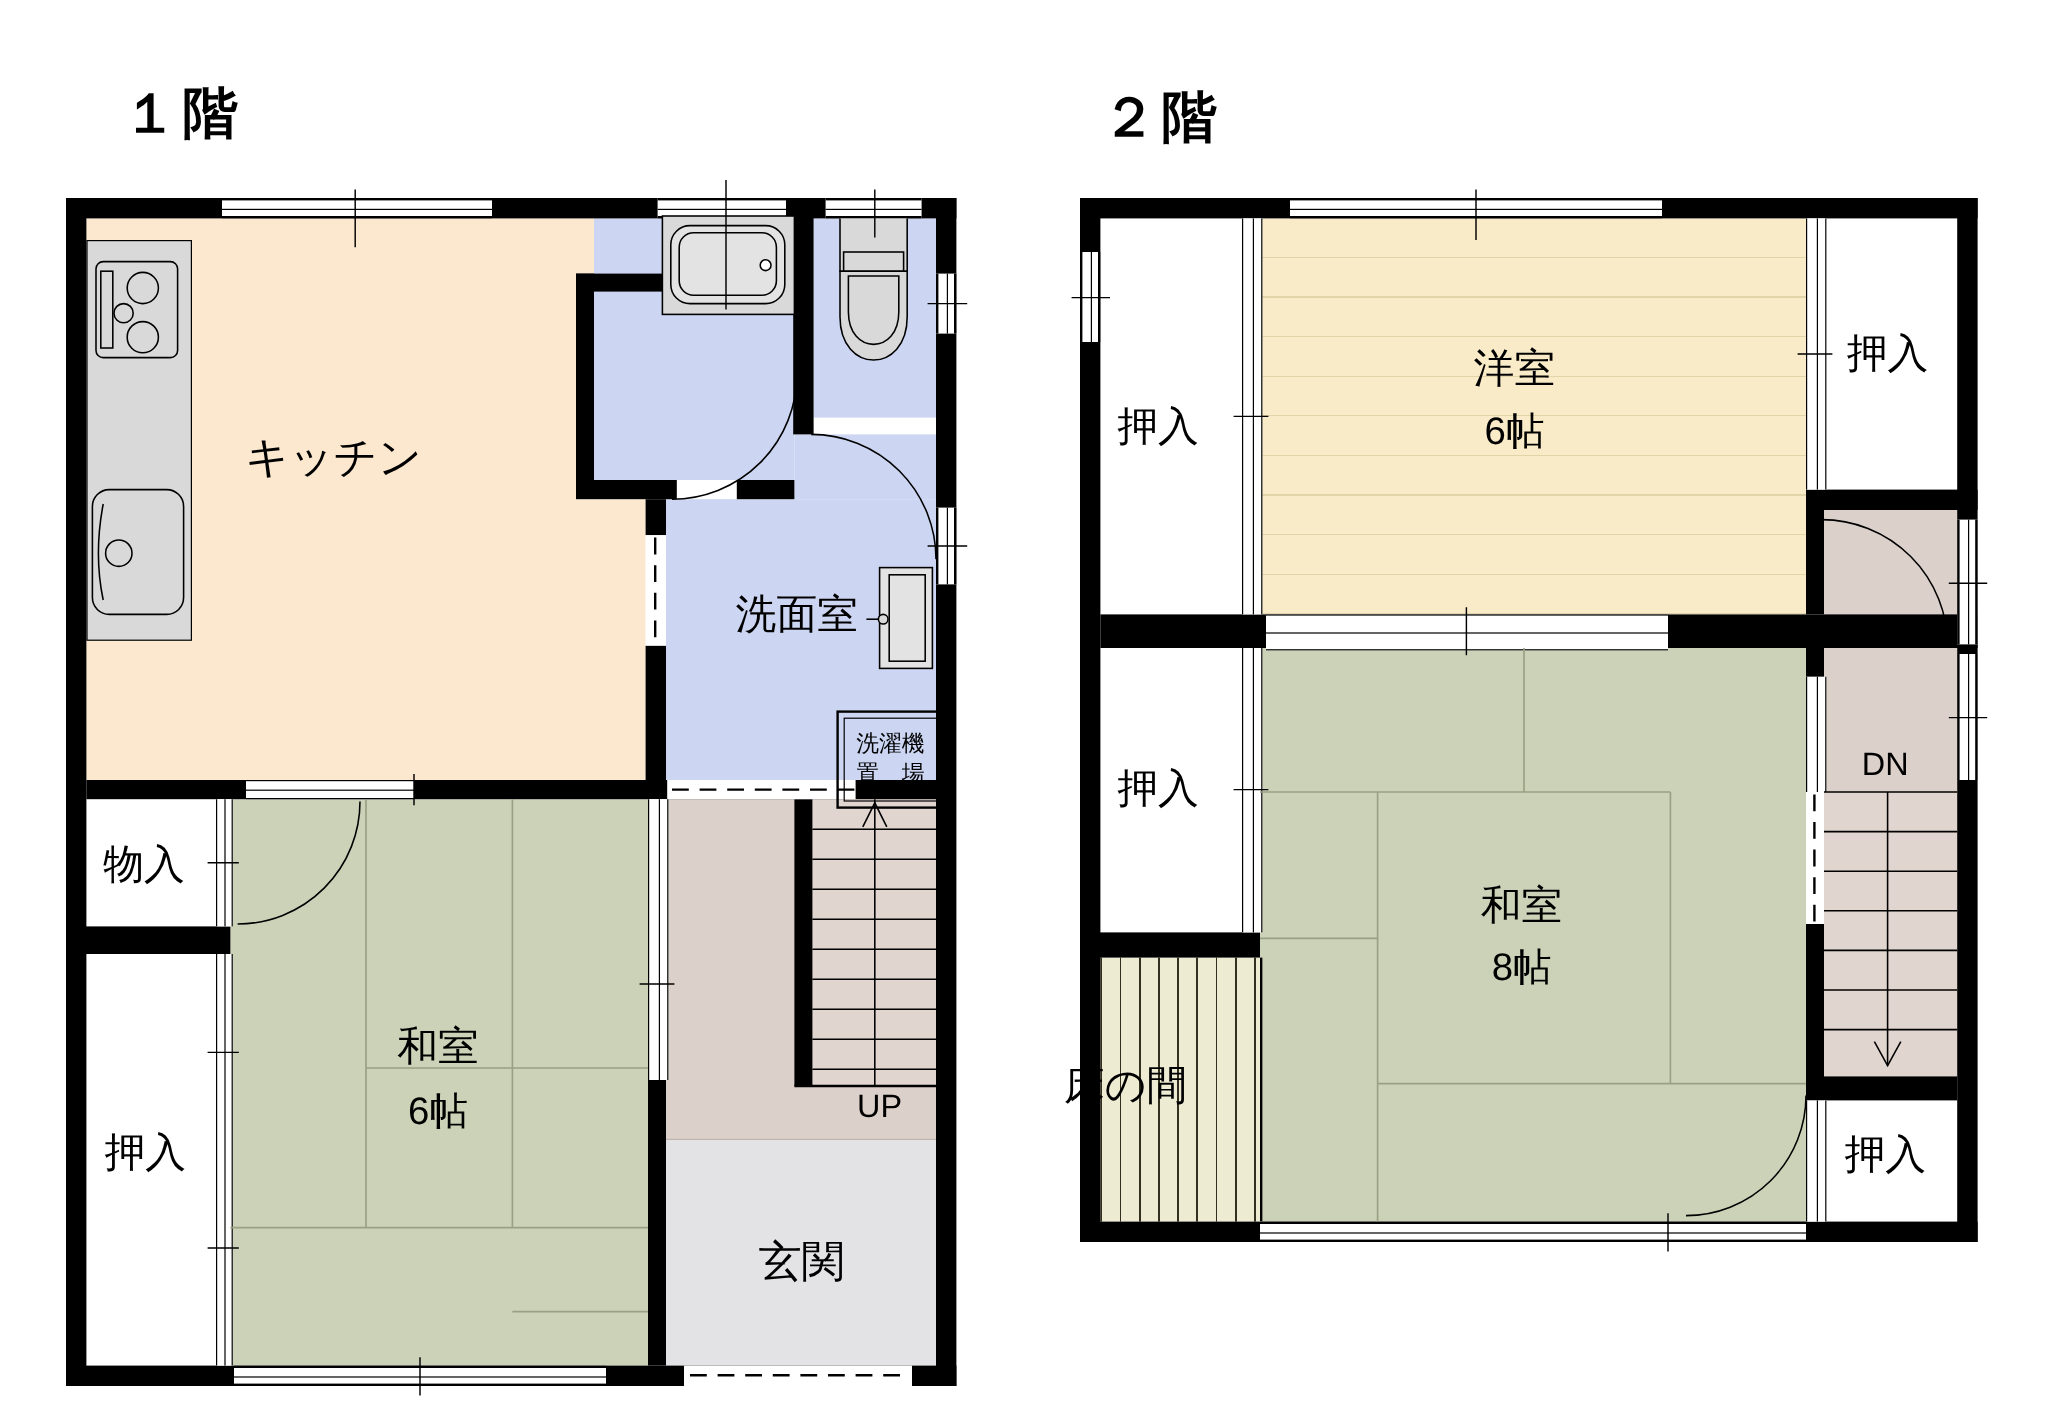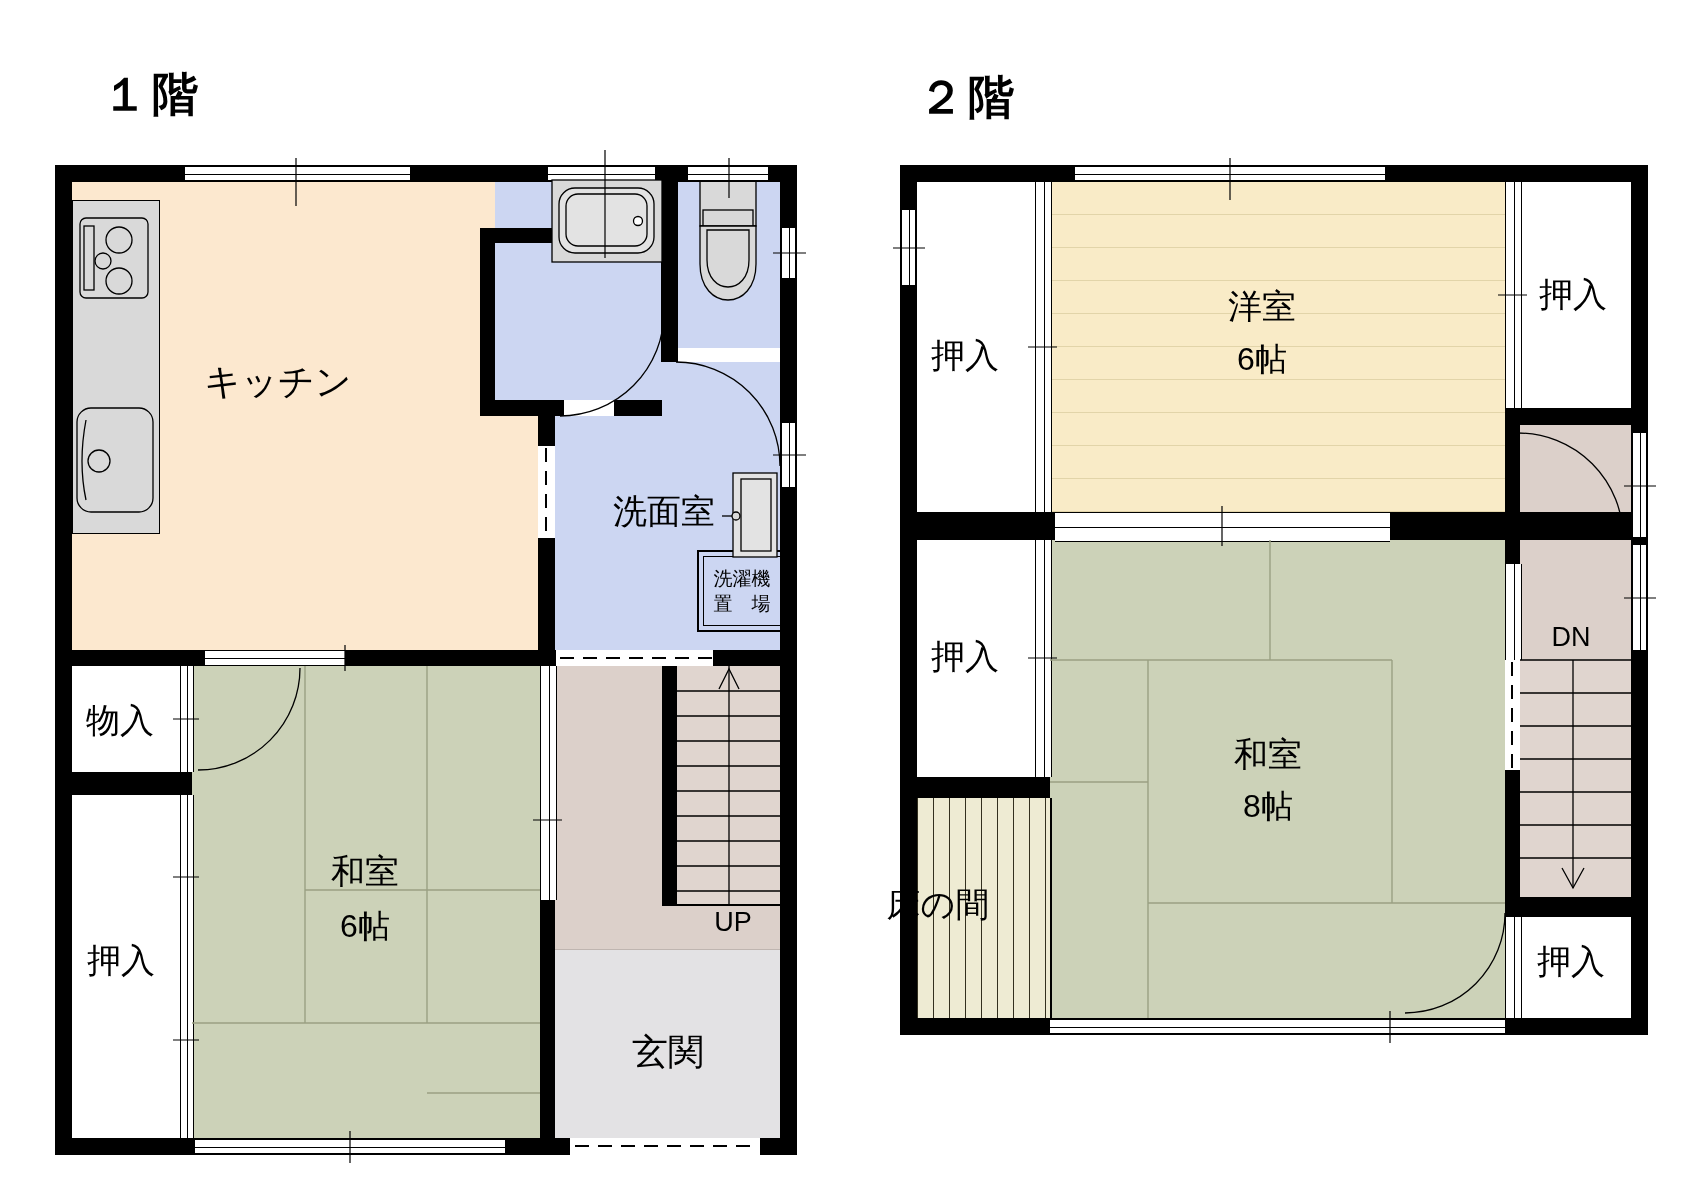--- a/index.html
+++ b/index.html
@@ -97,7 +97,7 @@
   <div class="lbl" style="left:668px;top:1052px;font-size:36px;">玄関</div>
   <div class="lbl" style="left:733px;top:922px;font-size:27px;font-weight:400;">UP</div>
 
-  <div class="lb-box" style="left:697px;top:550px;width:86px;height:78px;">
+  <div class="lb-box" style="left:697px;top:592px;width:86px;height:78px;">
     <div class="lb-text">
       <span>洗濯機</span>
       <span>置　場</span>

